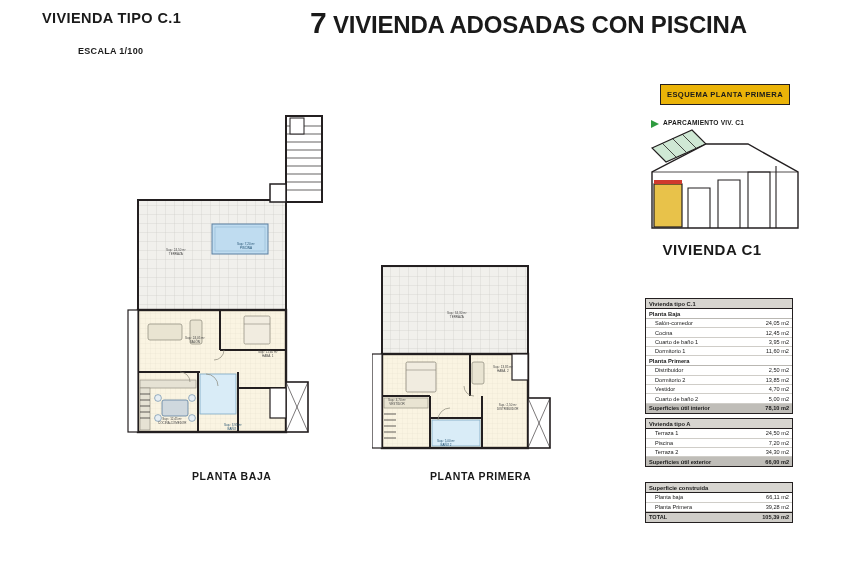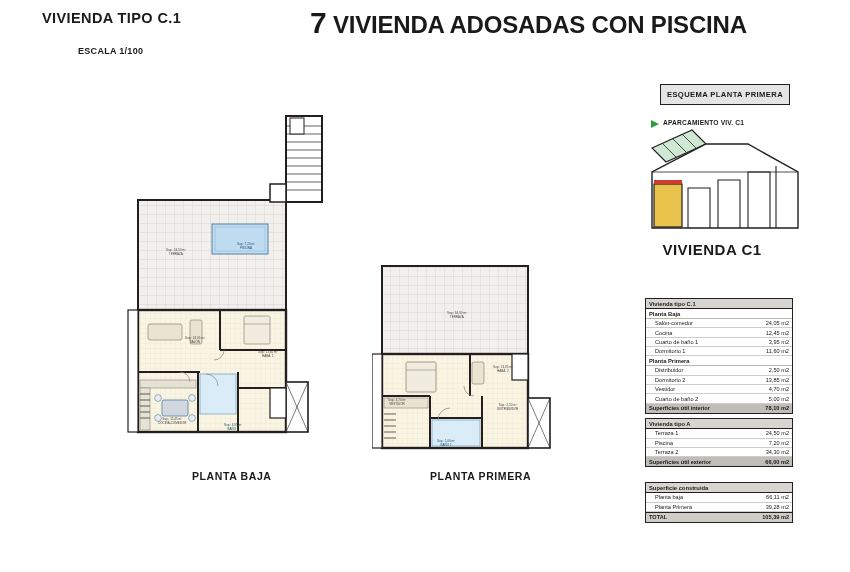--- a/index.html
+++ b/index.html
@@ -37,7 +37,7 @@
   
   #esquema-box{
     left:660px;top:84px;width:128px;height:19px;
-    border:1.2px solid #231f20;background:#e5e5e5;
+    border:1.2px solid #231f20;background:#eab308;
     display:flex;align-items:center;justify-content:center;
     font-size:7.6px;font-weight:bold;letter-spacing:.4px;
   }

